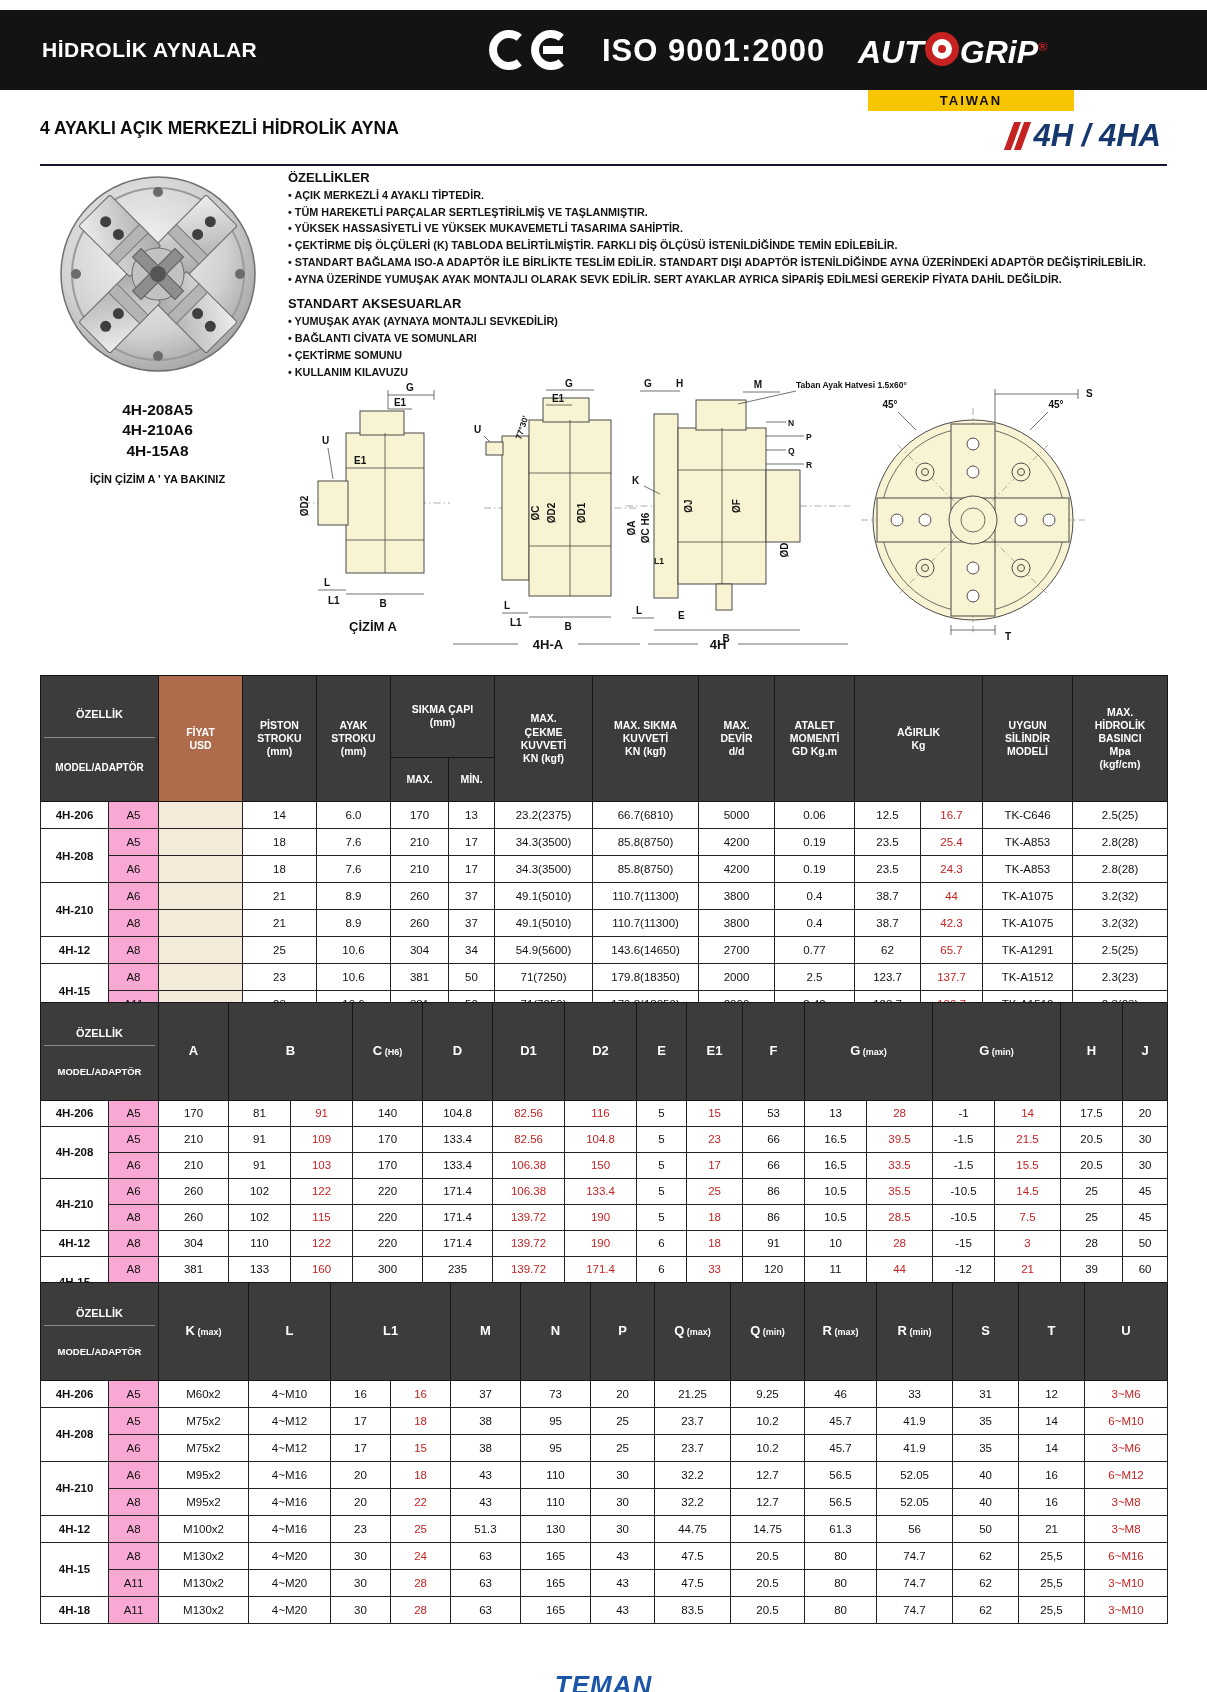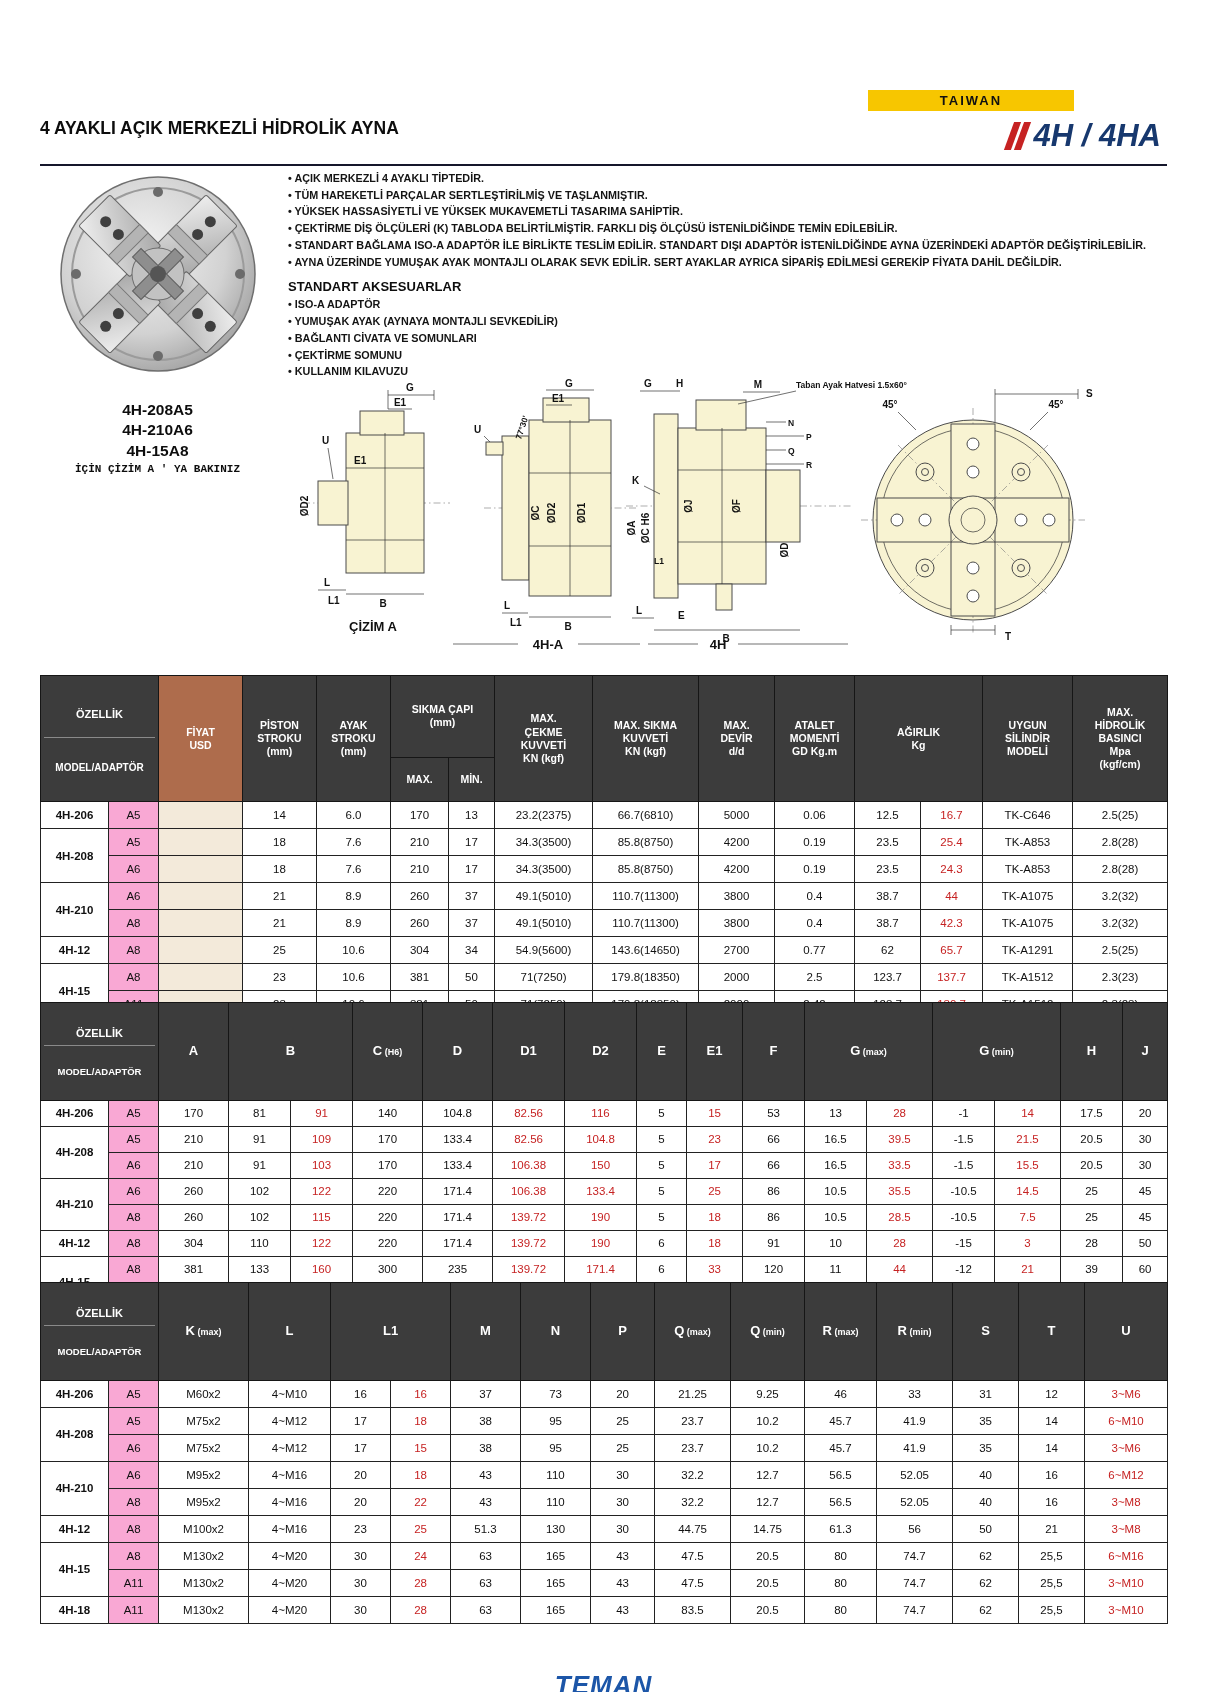--- a/index.html
+++ b/index.html
@@ -77,6 +77,20 @@
 
 <div class="page">
 
+  <header class="topbar">
+    <div class="topbar-title">HİDROLİK AYNALAR</div>
+    <div class="ce-mark">
+      <svg width="92" height="48" viewBox="0 0 92 48">
+        <path d="M32.3 11.7 A16 16 0 1 0 32.3 36.3" fill="none" stroke="#fff" stroke-width="8"></path>
+        <path d="M74.3 11.7 A16 16 0 1 0 74.3 36.3" fill="none" stroke="#fff" stroke-width="8"></path>
+        <line x1="56" y1="24" x2="76" y2="24" stroke="#fff" stroke-width="8"></line>
+      </svg>
+    </div>
+    <div class="iso-label">ISO 9001:2000</div>
+    <div class="brand-logo">
+      <span>AUT</span><span class="brand-o"></span><span>GRiP</span><span class="brand-reg">®</span>
+    </div>
+  </header>
   <div class="taiwan-strip">TAIWAN</div>
 
   <div class="title-row">

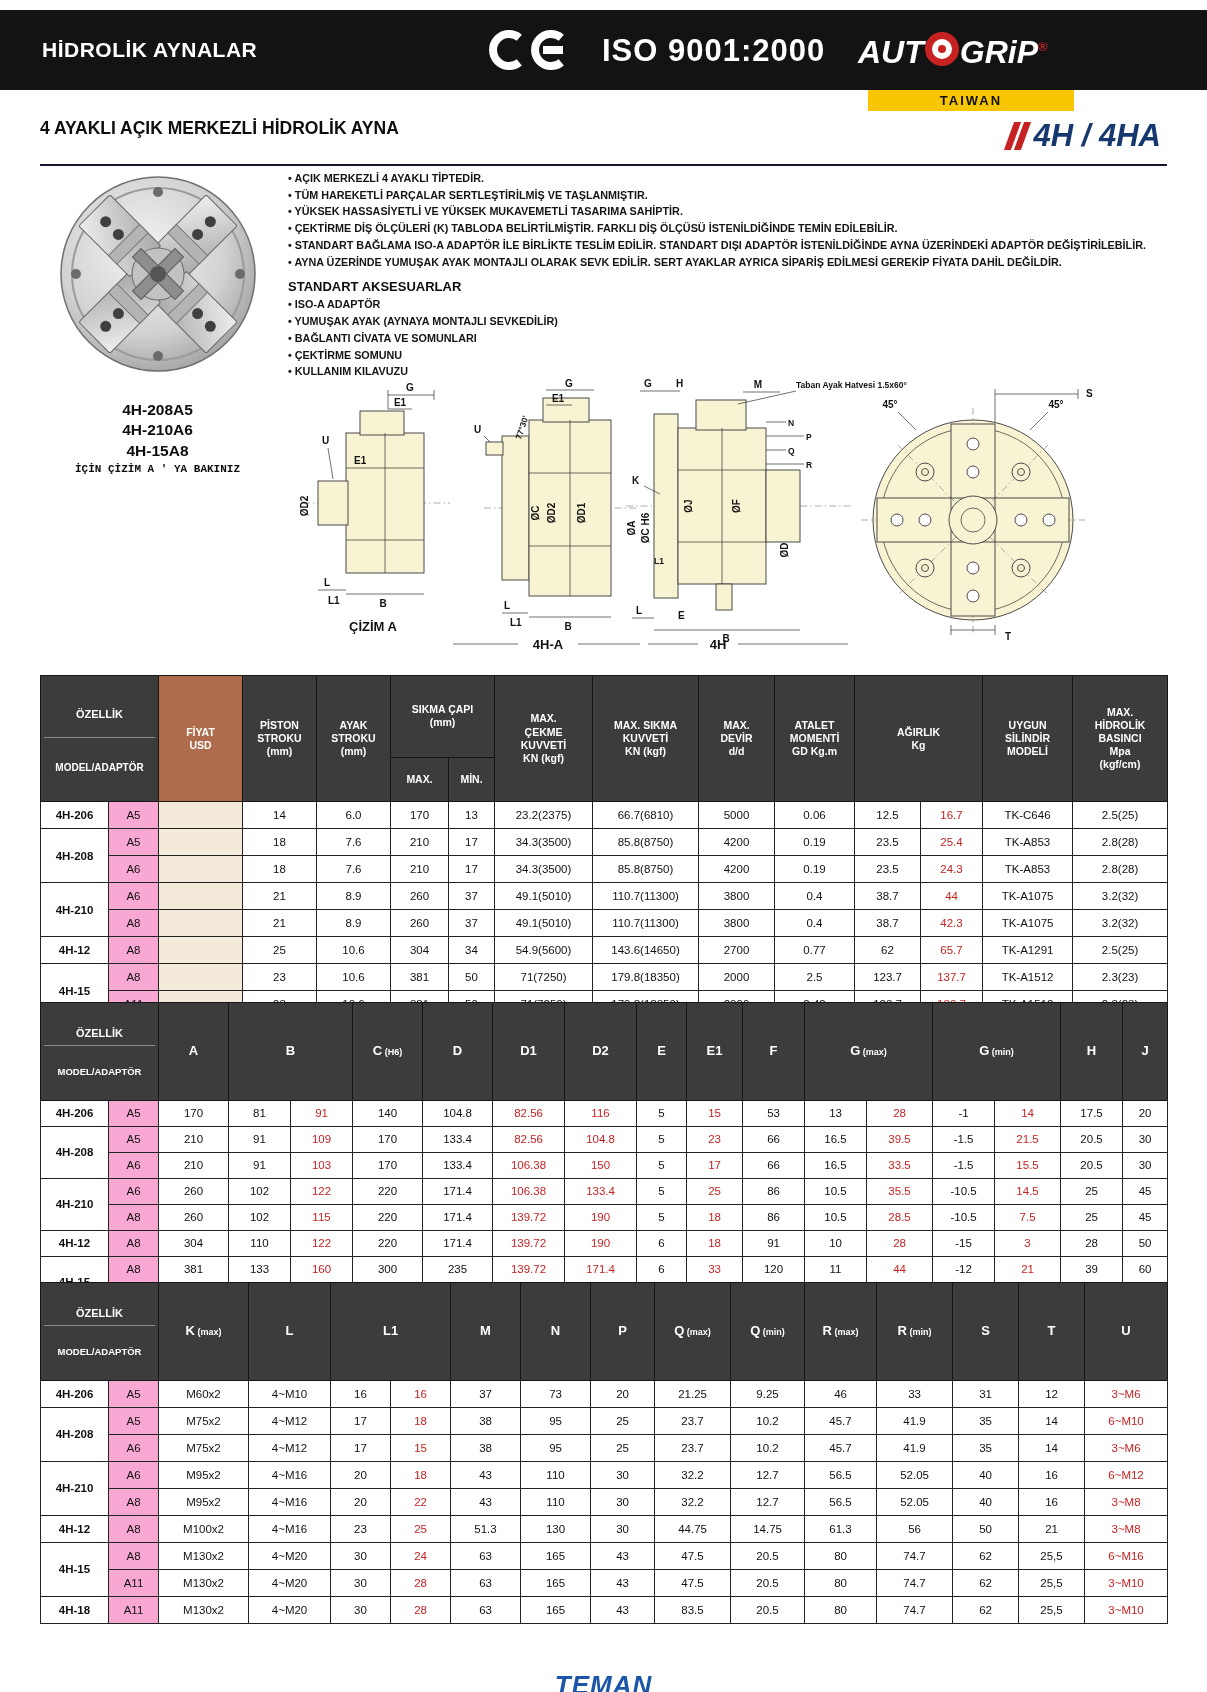--- a/index.html
+++ b/index.html
@@ -147,6 +147,7 @@
   </div>
 
   <section class="features">
+    <h3>ÖZELLİKLER</h3>
     <ul id="features-list">
         <li>AÇIK MERKEZLİ 4 AYAKLI TİPTEDİR.</li>
         <li>TÜM HAREKETLİ PARÇALAR SERTLEŞTİRİLMİŞ VE TAŞLANMIŞTIR.</li>

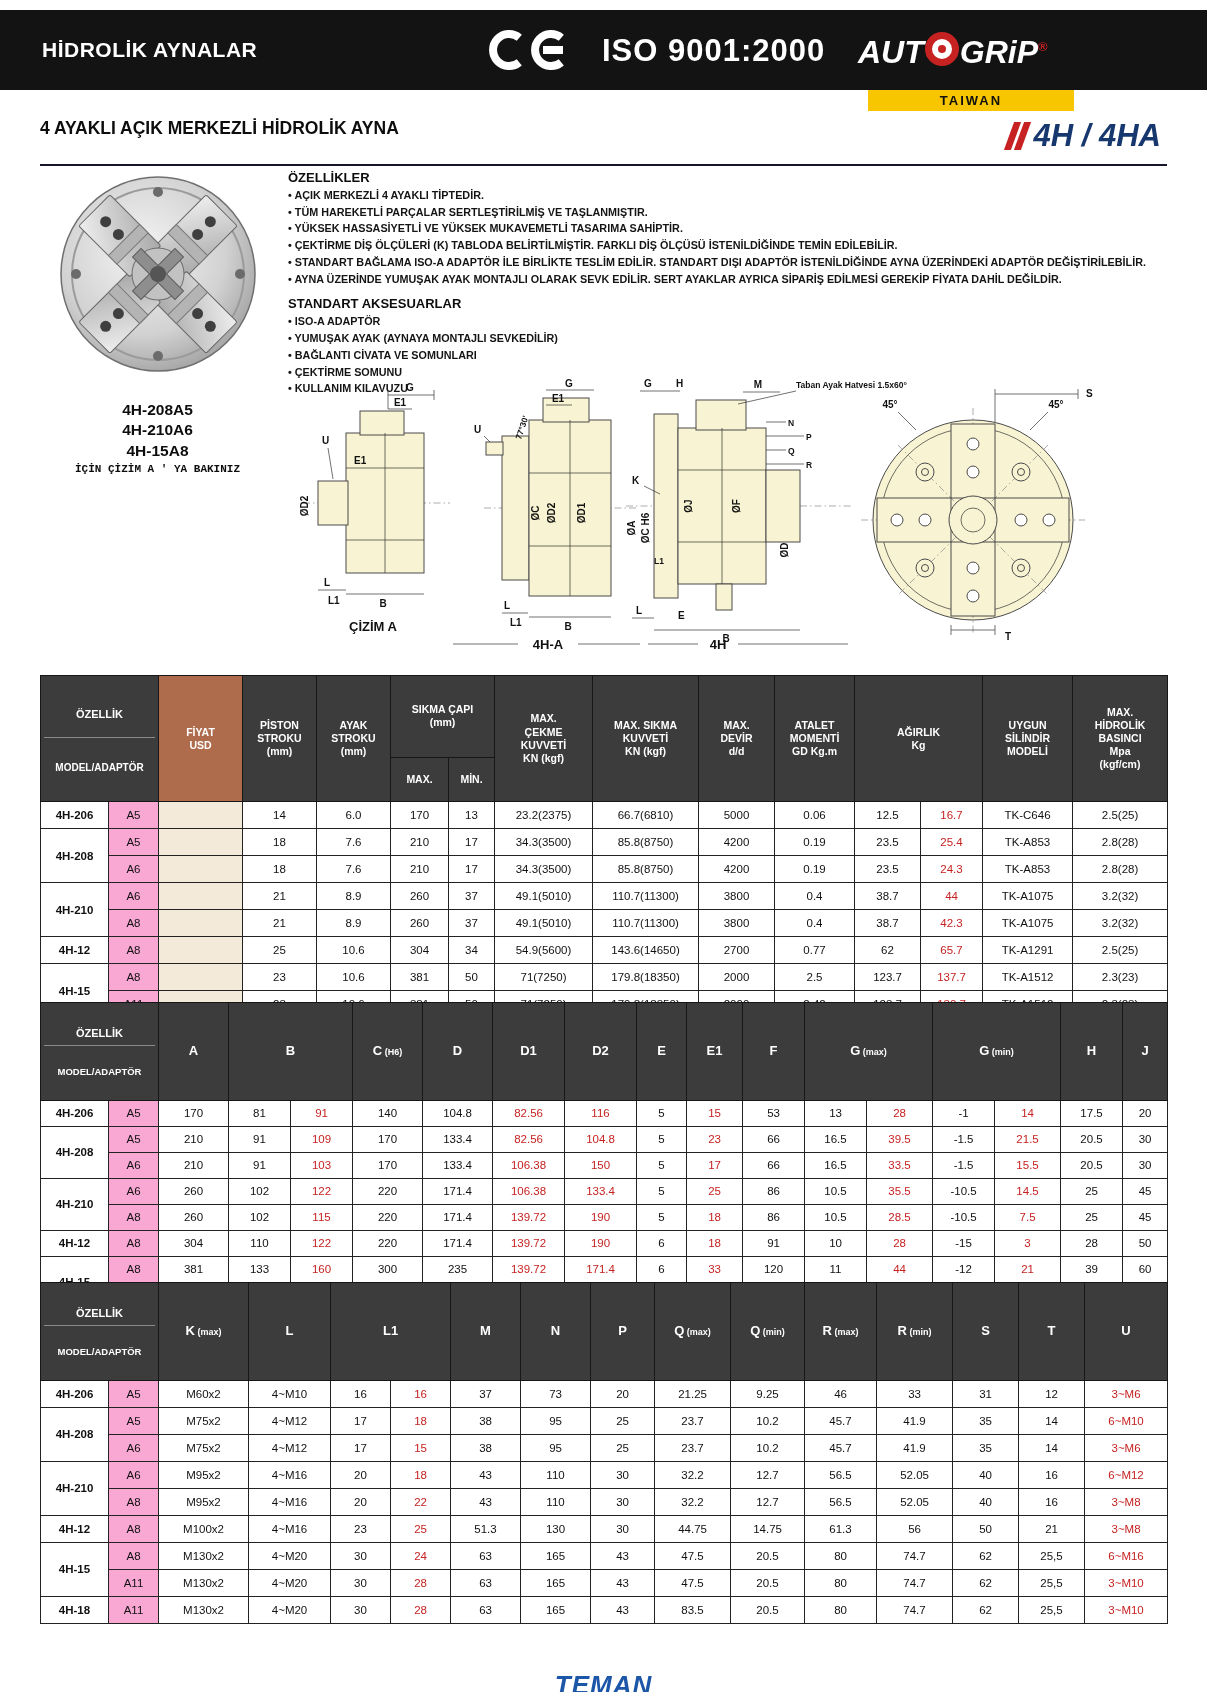--- a/index.html
+++ b/index.html
@@ -158,7 +158,6 @@
       </ul>
     <h3 class="acc-heading">STANDART AKSESUARLAR</h3>
     <ul id="accessories-list">
-        <li>ISO-A ADAPTÖR</li>
         <li>YUMUŞAK AYAK (AYNAYA MONTAJLI SEVKEDİLİR)</li>
         <li>BAĞLANTI CİVATA VE SOMUNLARI</li>
         <li>ÇEKTİRME SOMUNU</li>

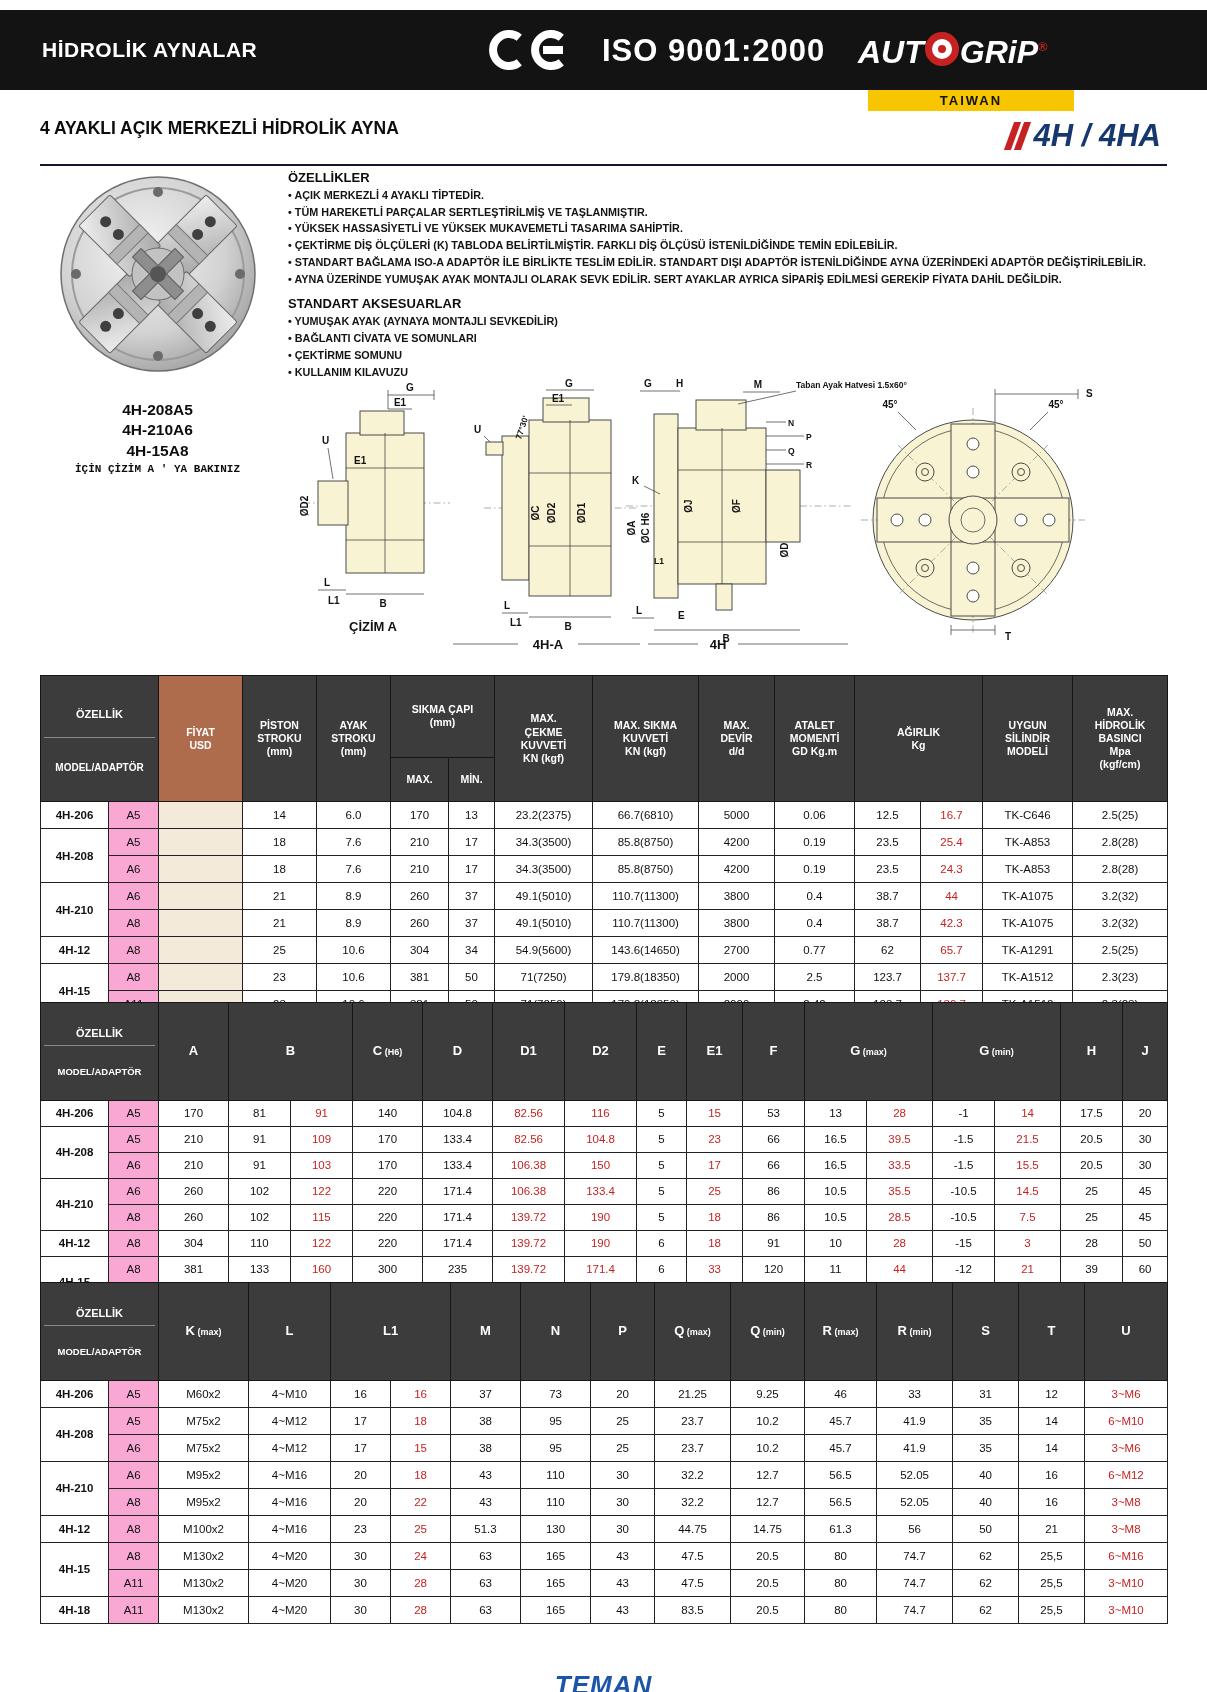--- a/index.html
+++ b/index.html
@@ -35,7 +35,7 @@
 
   .model-note { position:absolute; left:50px; top:400px; width:215px; text-align:center; }
   .model-note .mline { font-size:15.5px; font-weight:bold; line-height:1.32; color:#0d0d0d; }
-  .model-note .note-text { font-size:11px; font-weight:bold; margin-top:2px; color:#0d0d0d;font-family:Liberation Mono, monospace; }
+  .model-note .note-text { font-size:11px; font-weight:bold; margin-top:12px; color:#0d0d0d; }
 
   
   .drawings { position:absolute; left:288px; top:378px; width:880px; height:292px; }

